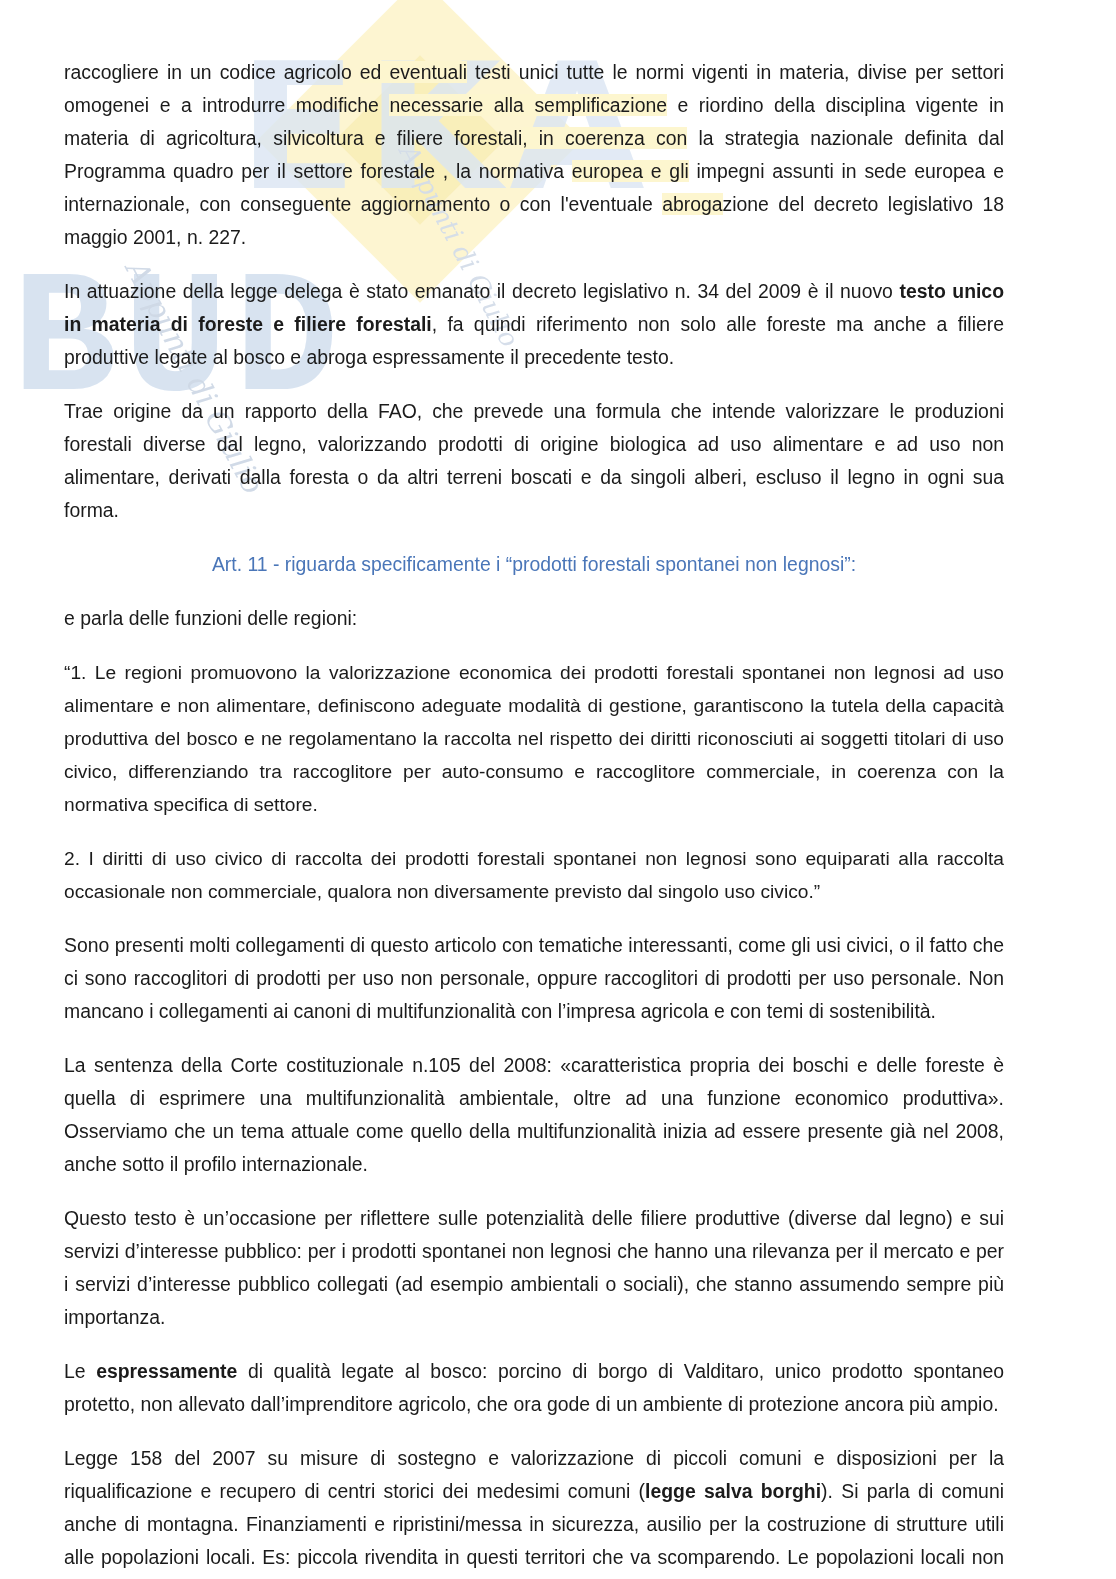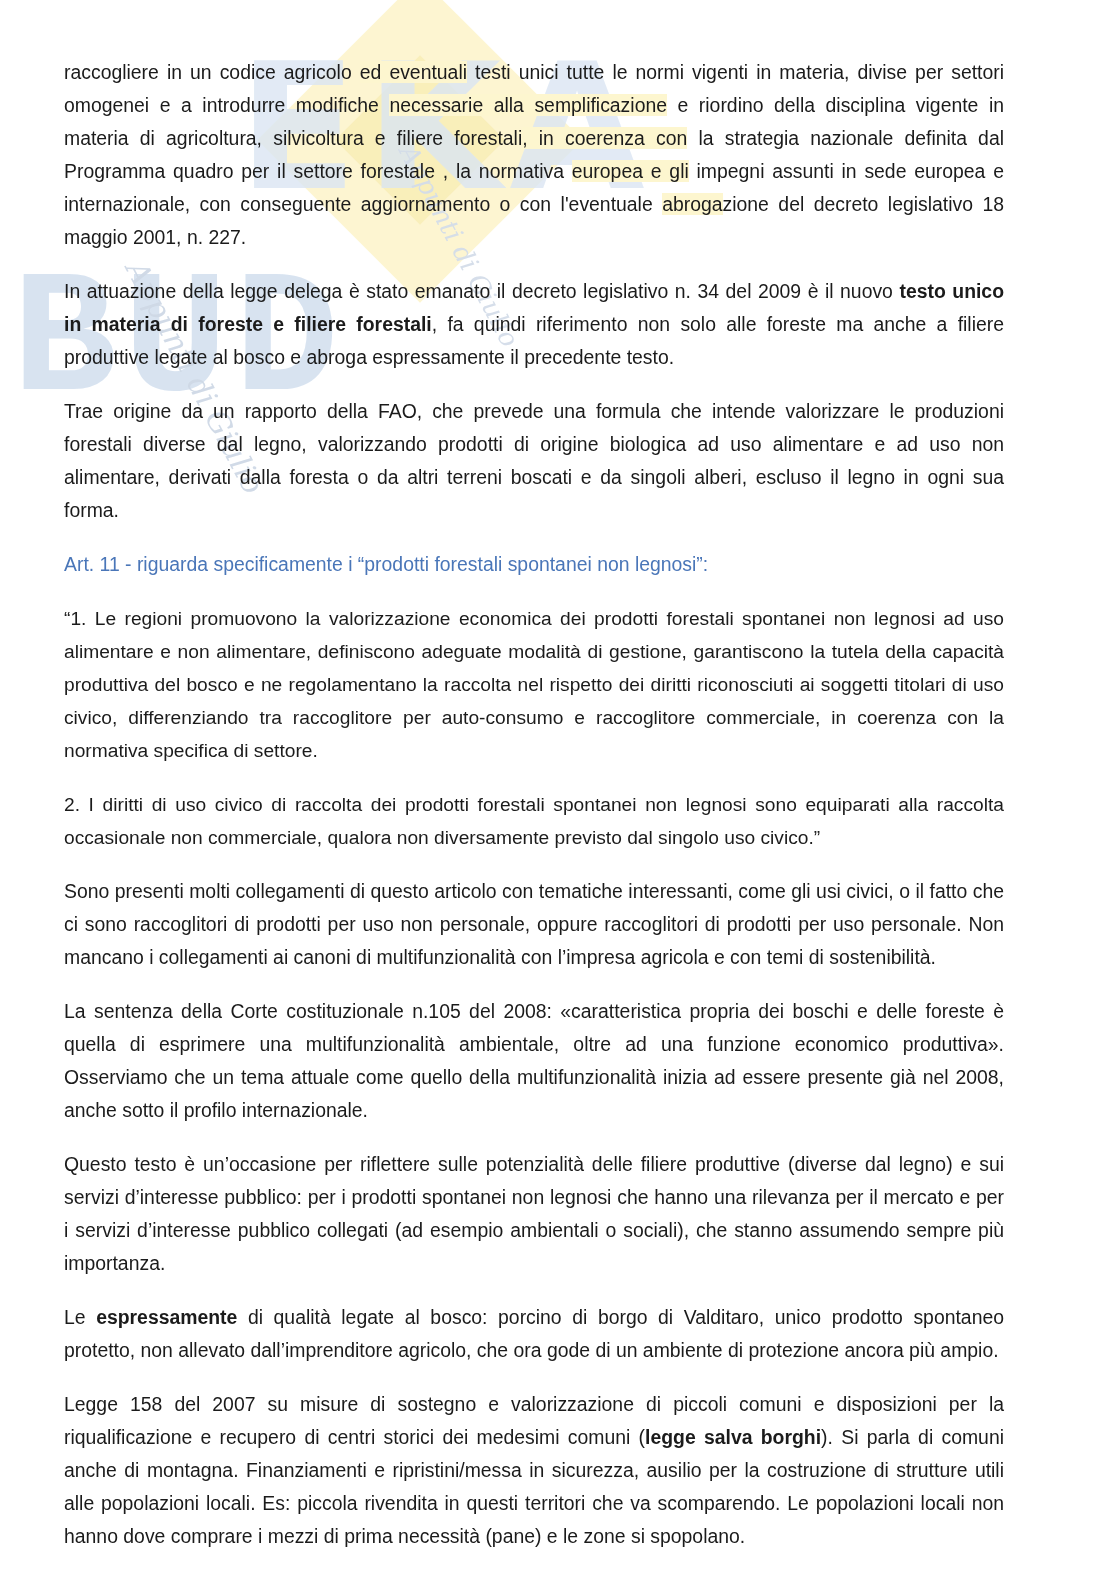--- a/index.html
+++ b/index.html
@@ -109,7 +109,7 @@
     font-size:19.4px;
     line-height:33px;
     margin:0 0 21px 0;
-    text-align:left;
+    text-align:center;
   }
   .quote{
     font-size:19.2px;

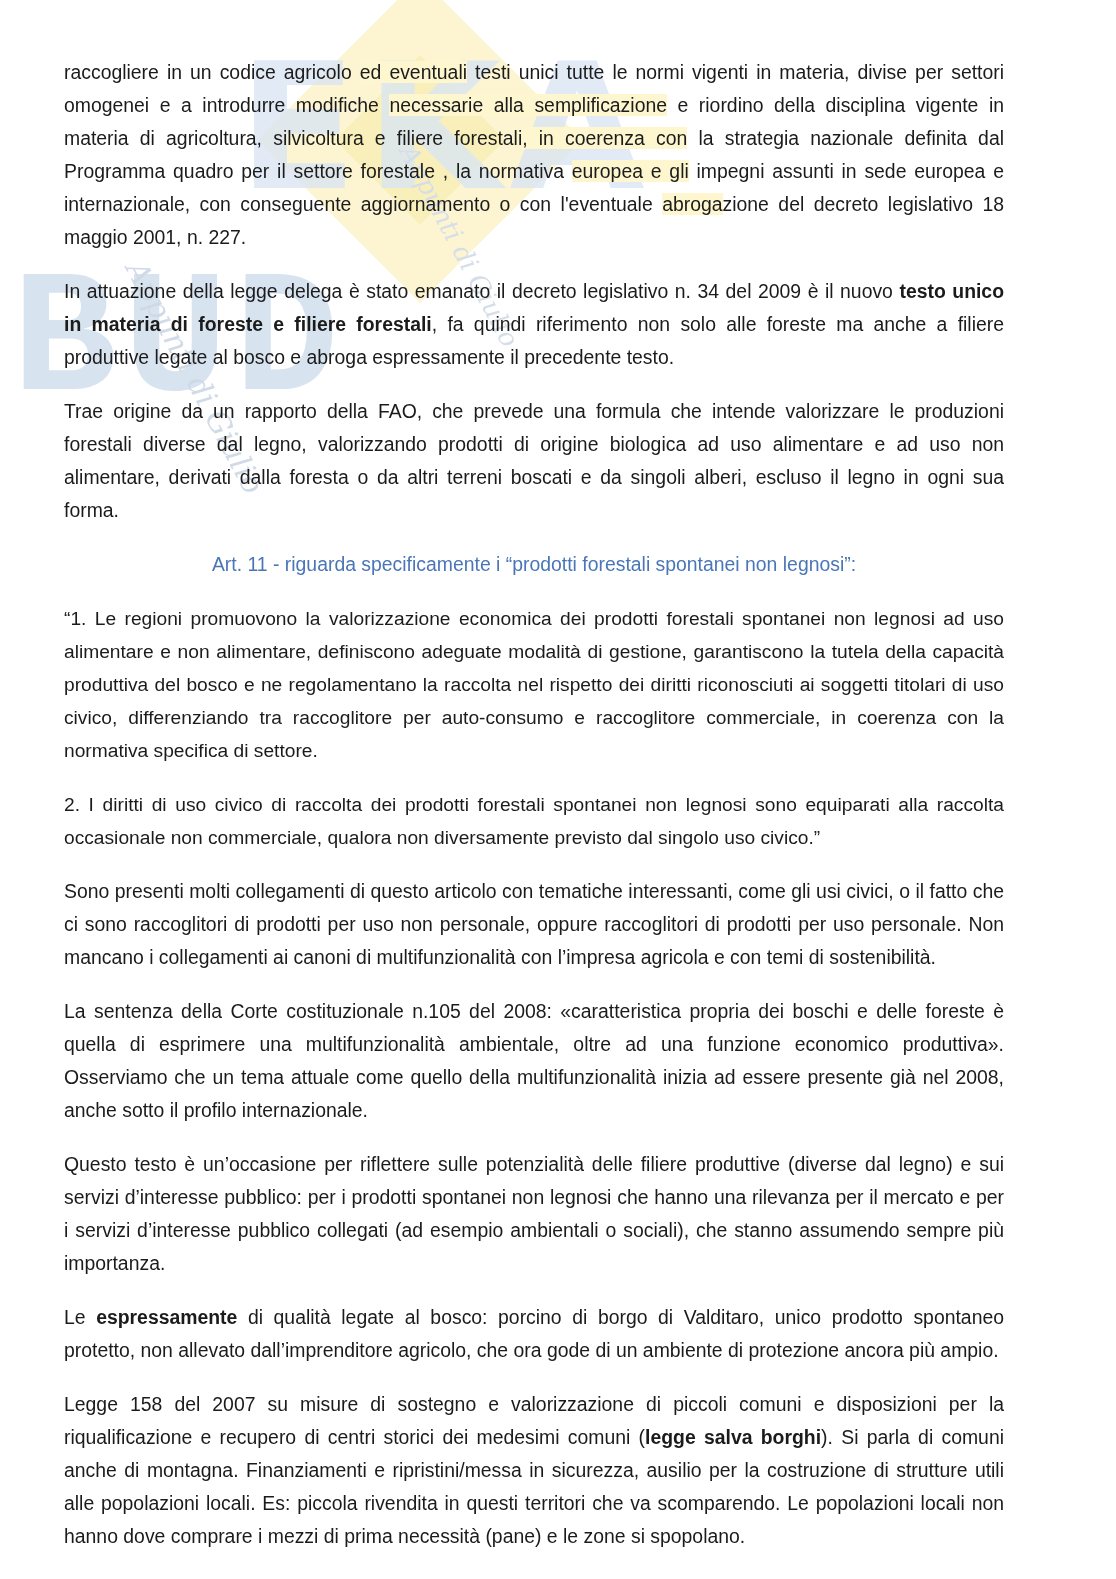--- a/index.html
+++ b/index.html
@@ -138,6 +138,7 @@
 
   <div class="heading-blue">Art. 11 - riguarda specificamente i “prodotti forestali spontanei non legnosi”:</div>
 
+  <p>e parla delle funzioni delle regioni:</p>
 
   <p class="quote">“1. Le regioni promuovono la valorizzazione economica dei prodotti forestali spontanei non legnosi ad uso alimentare e non alimentare, definiscono adeguate modalità di gestione, garantiscono la tutela della capacità produttiva del bosco e ne regolamentano la raccolta nel rispetto dei diritti riconosciuti ai soggetti titolari di uso civico, differenziando tra raccoglitore per auto-consumo e raccoglitore commerciale, in coerenza con la normativa specifica di settore.</p>
 

